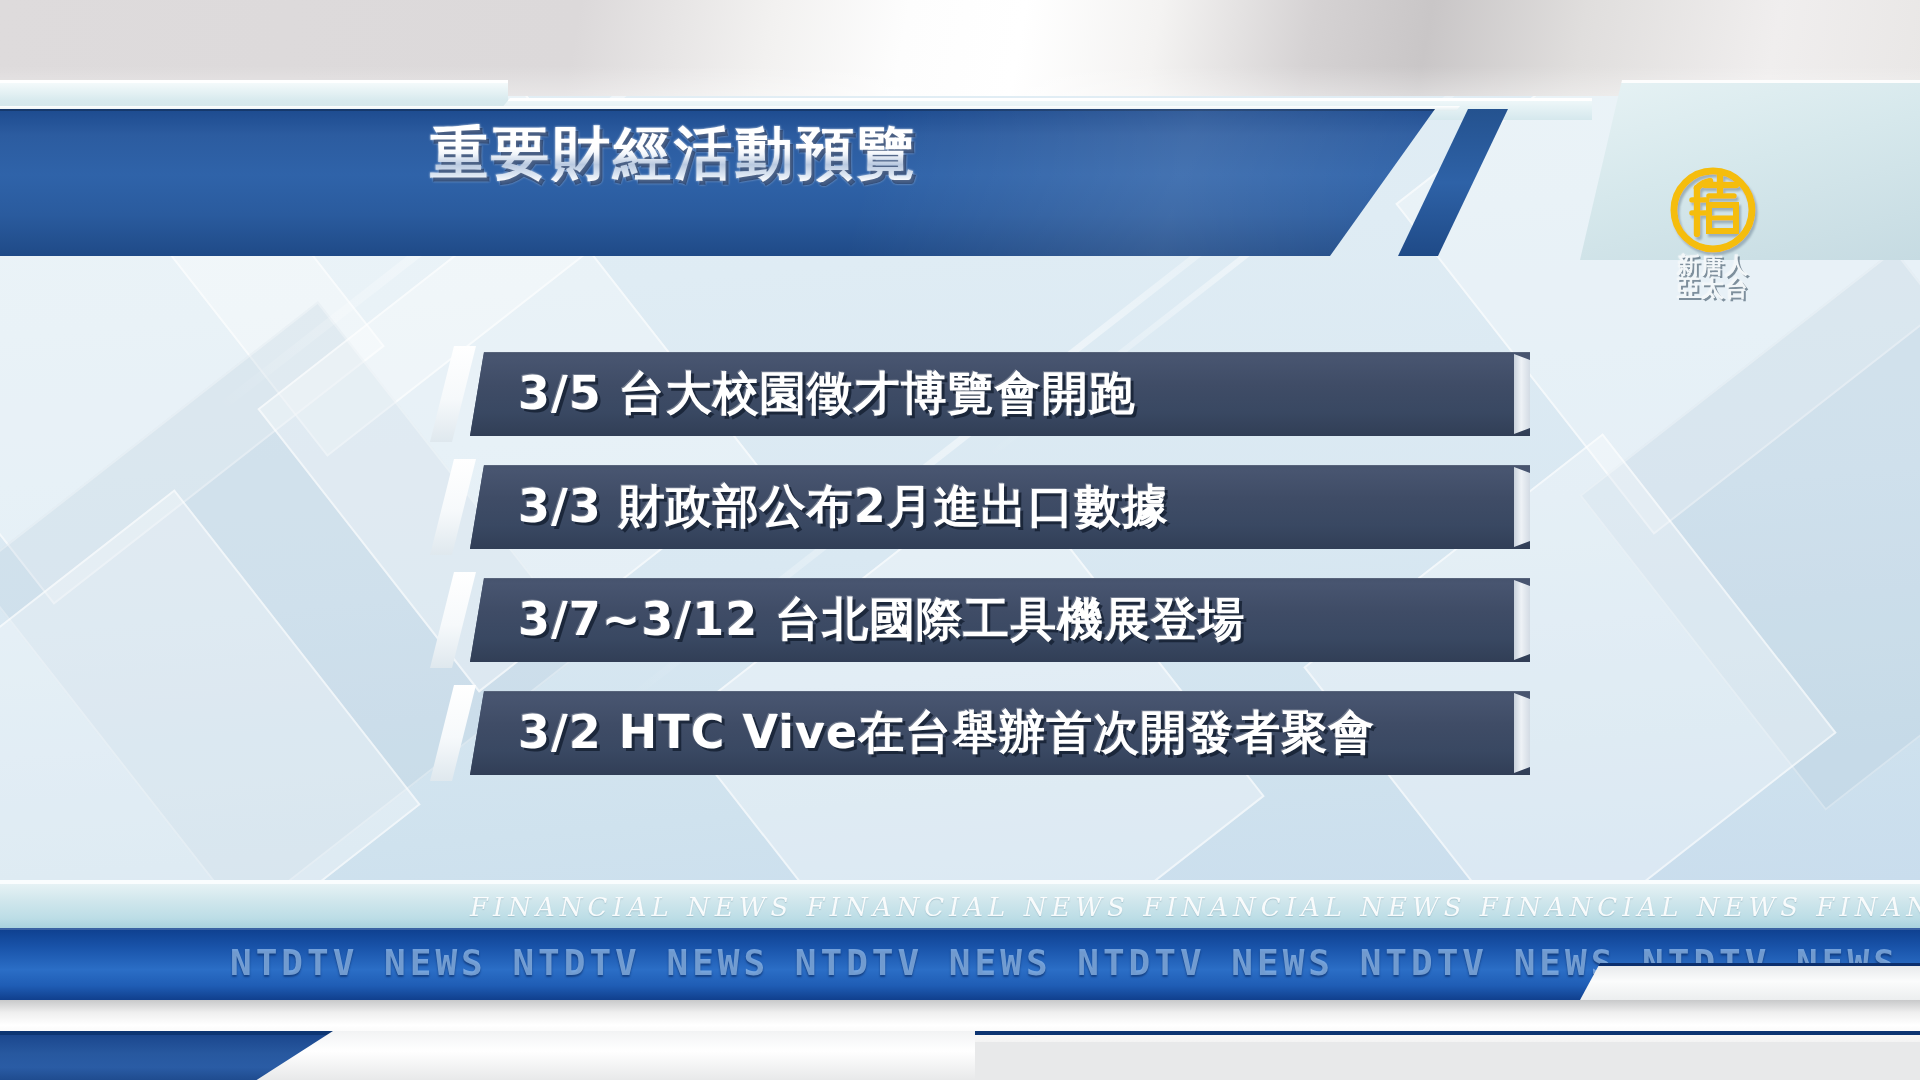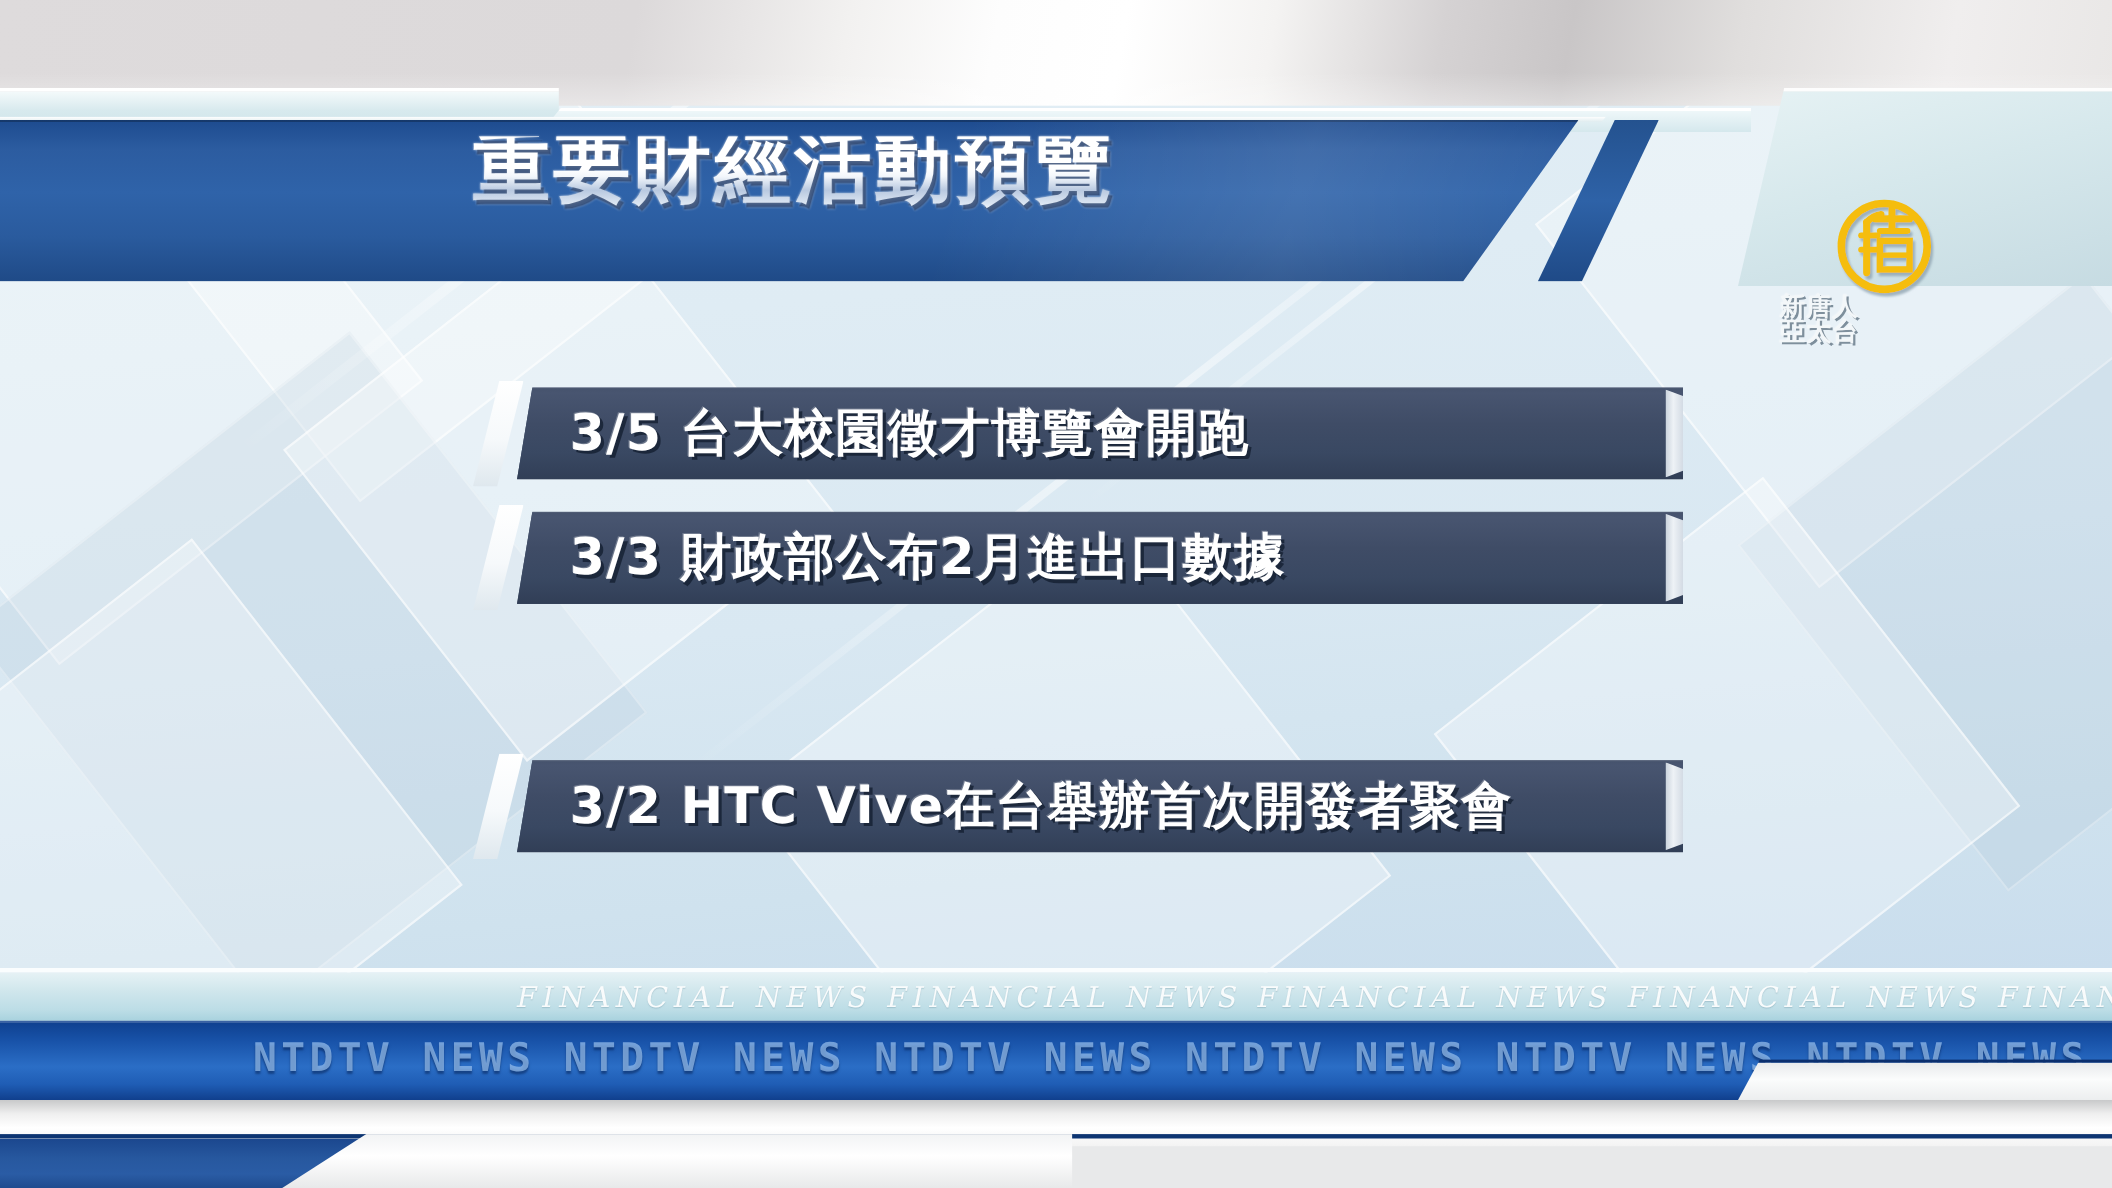--- a/index.html
+++ b/index.html
@@ -90,8 +90,8 @@
 
   .hdr-title {
     position:absolute; left:430px; top:44px;
-    font-family:Liberation Mono, monospace;
-    font-size:70px; font-weight:bold; letter-spacing:3px;
+    font-family:Liberation Sans, sans-serif;
+    font-size:58px; font-weight:bold; letter-spacing:3px;
     line-height:1;
     color:#ffffff;
     background:linear-gradient(180deg,#ffffff 0%,#ffffff 42%,#f2f6fb 52%,#b9c9e0 70%,#dde7f3 88%,#ffffff 100%);

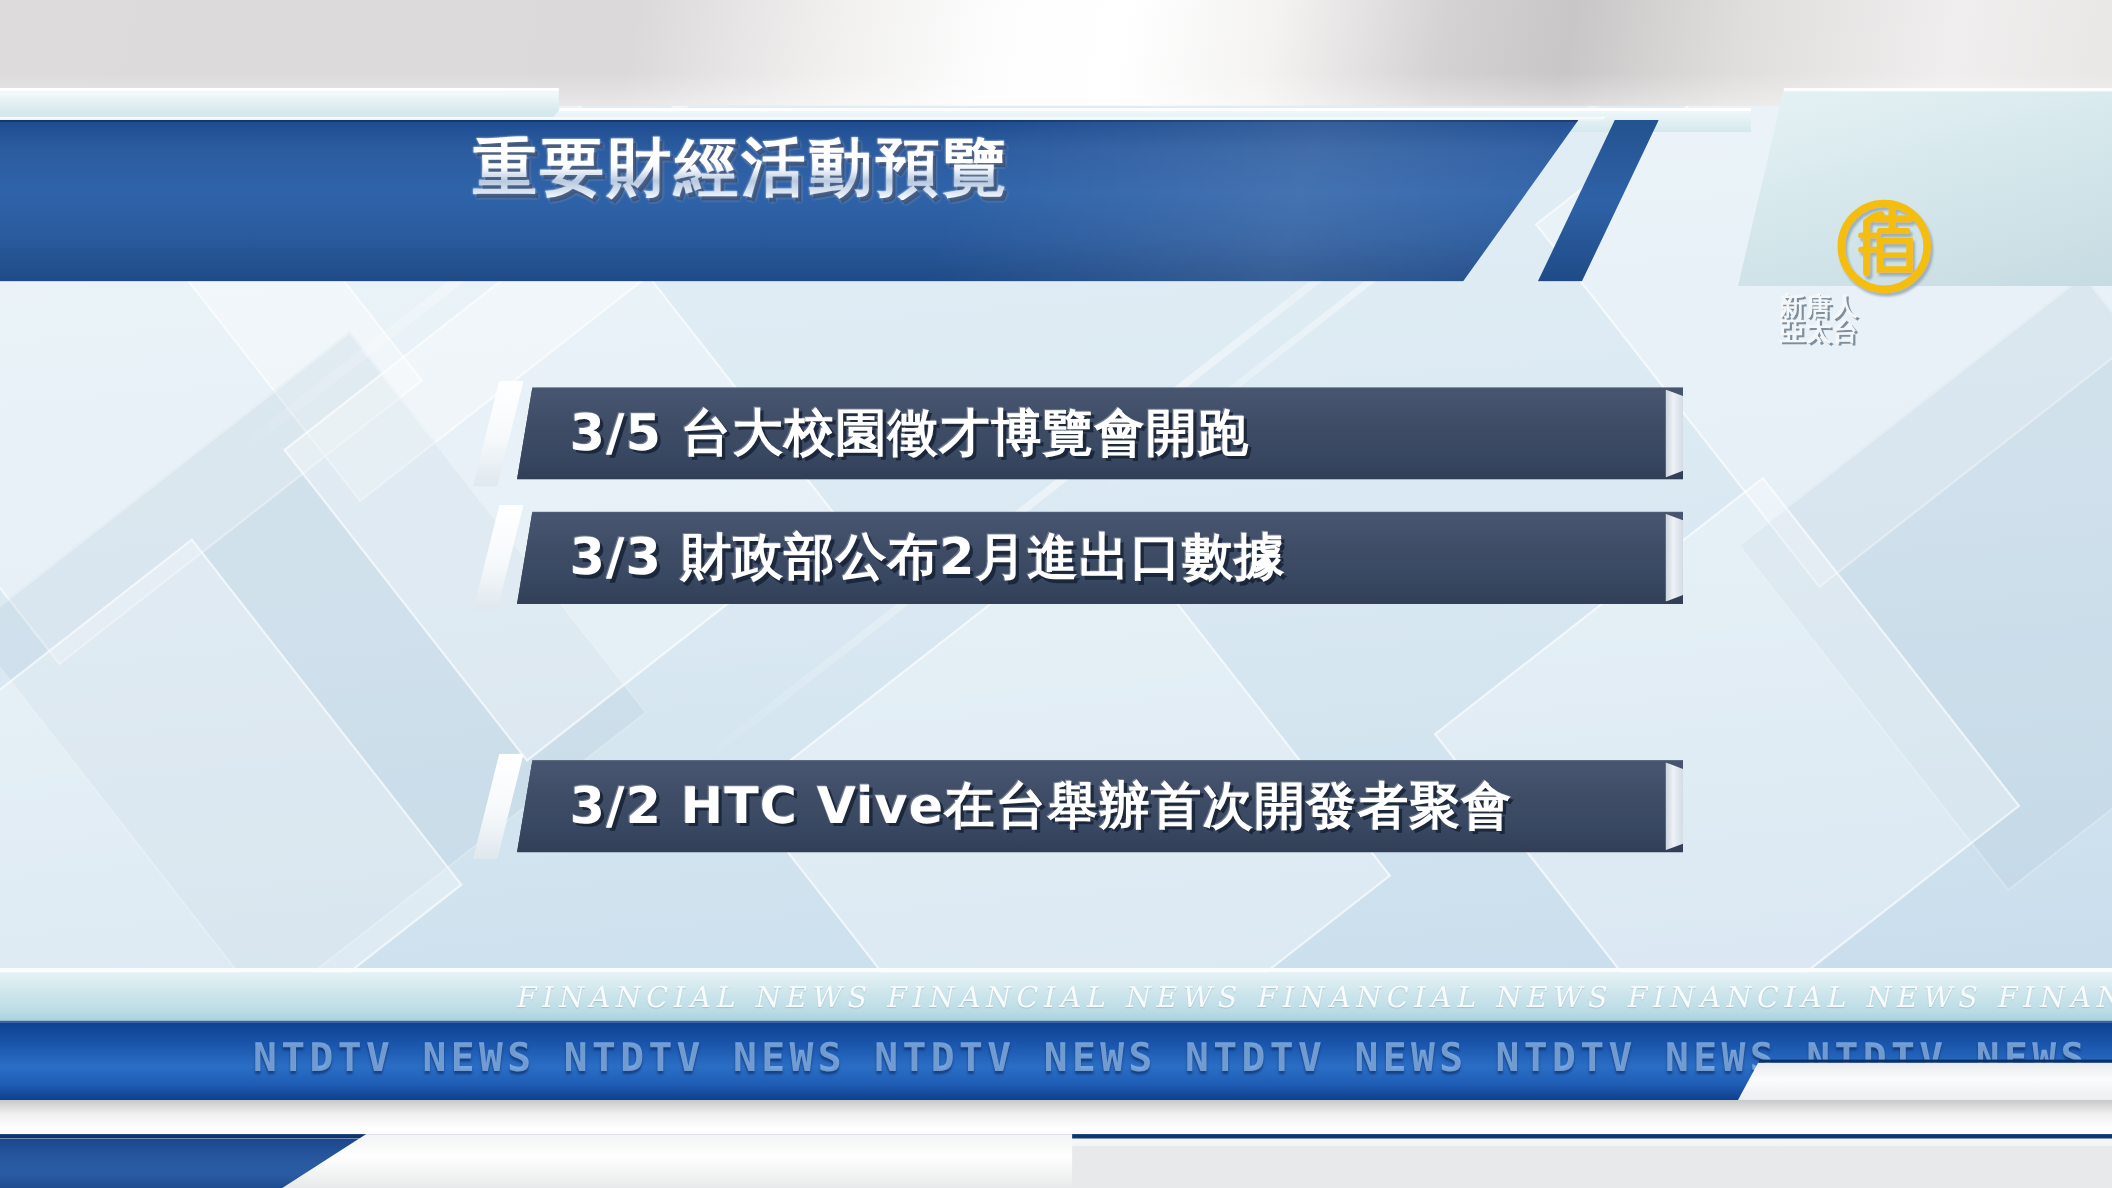--- a/index.html
+++ b/index.html
@@ -102,7 +102,7 @@
   }
 
   
-  .logo-block { position:absolute; left:1618px; top:94px; width:190px; height:150px; }
+  .logo-block { position:absolute; left:1618px; top:80px; width:190px; height:150px; text-align:center; }
   .logo-mark { width:100px; height:100px; margin:0 auto; position:relative; }
   .logo-sub {
     margin-top:-6px;

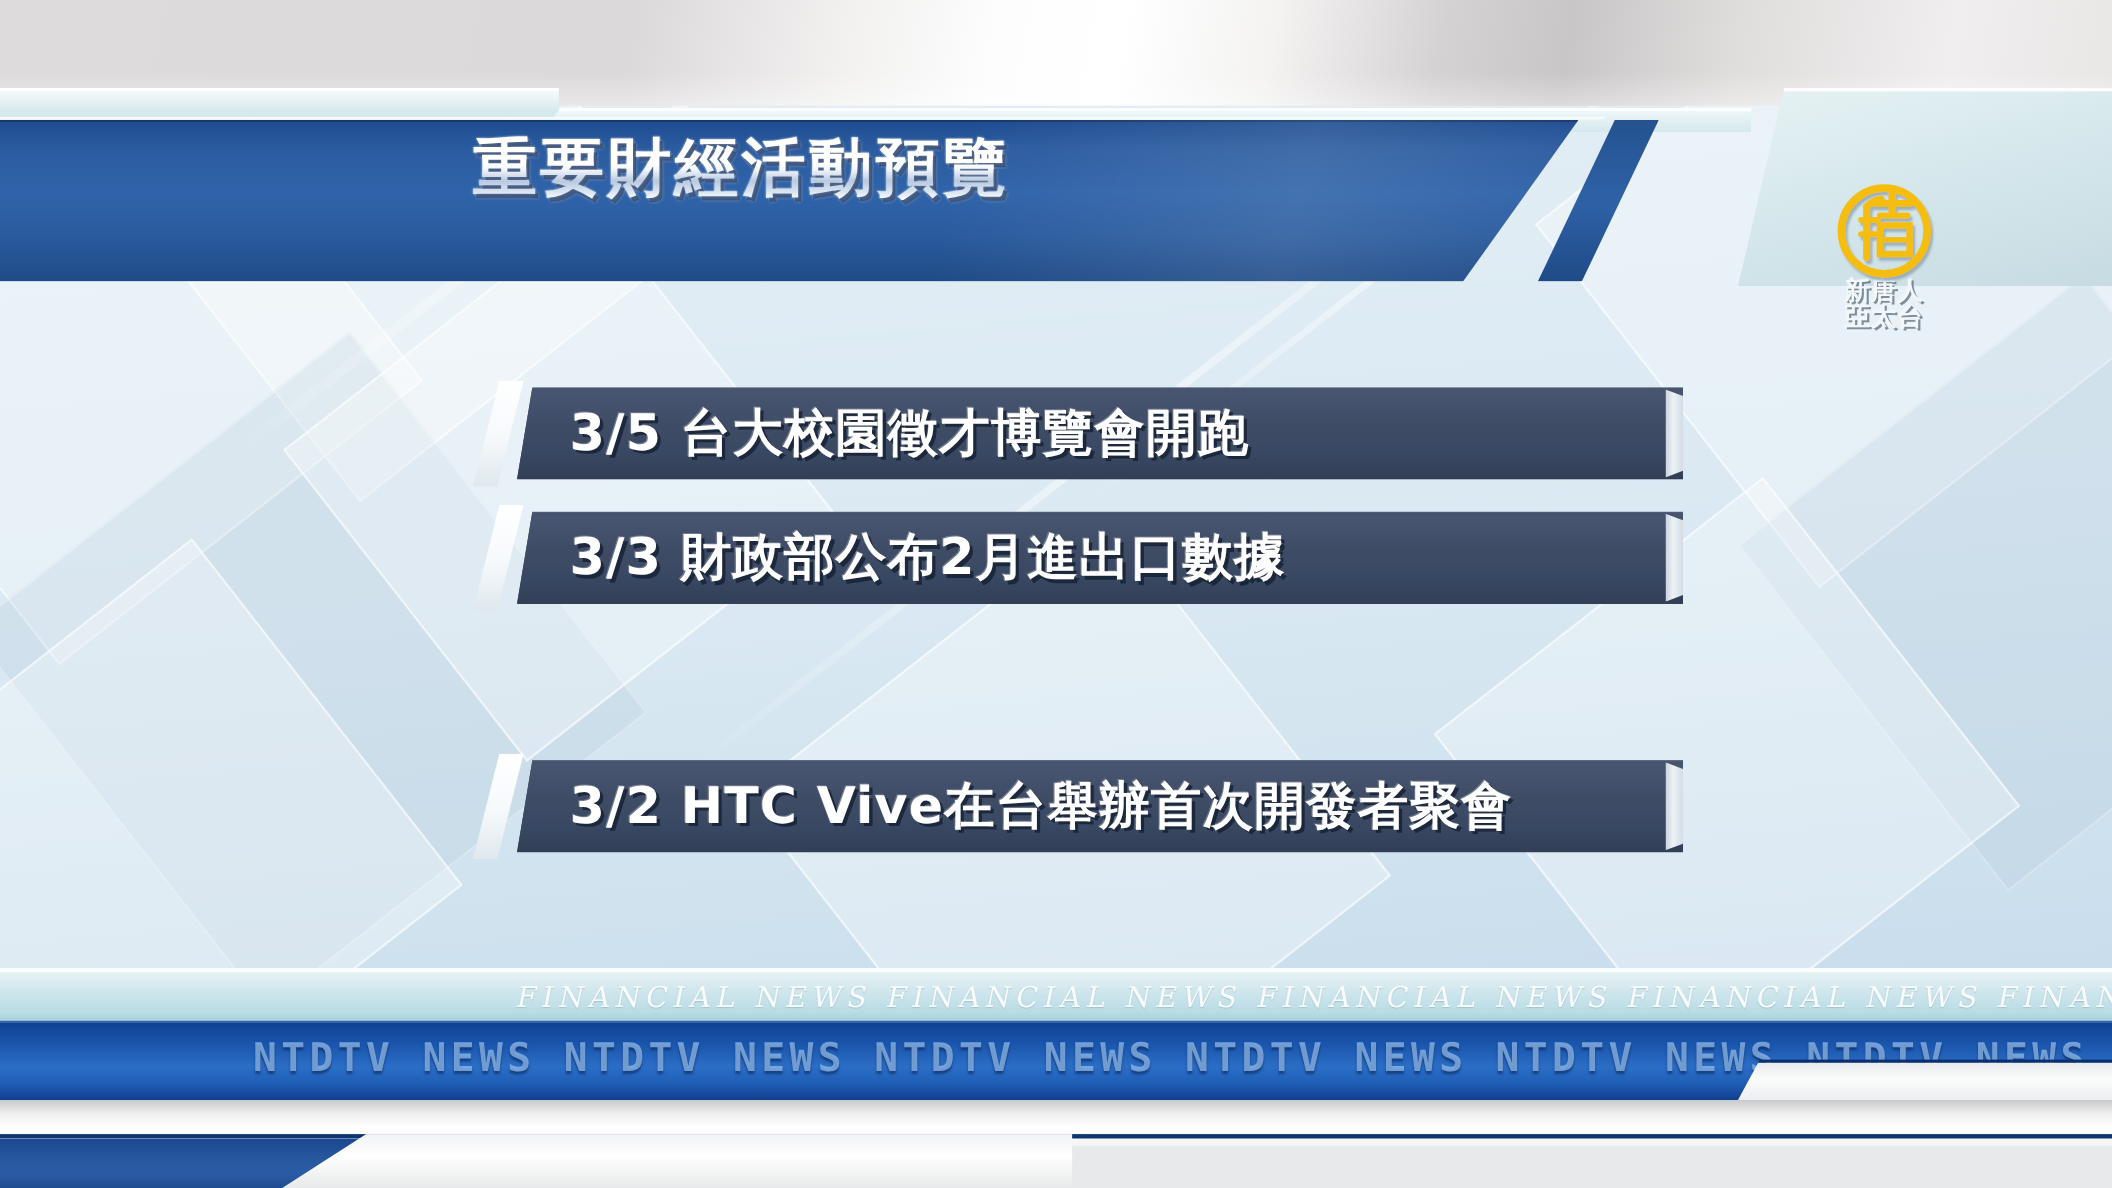--- a/index.html
+++ b/index.html
@@ -285,6 +285,13 @@
       <div class="txt">3/3  財政部公布2月進出口數據</div>
     </div>
 
+    <div class="row" style="top:578px;">
+      <div class="slash"></div>
+      <div class="bar">
+        <div class="cap"></div>
+      </div>
+      <div class="txt">3/7~3/12  台北國際工具機展登場</div>
+    </div>
 
     <div class="row" style="top:691px;">
       <div class="slash"></div>

